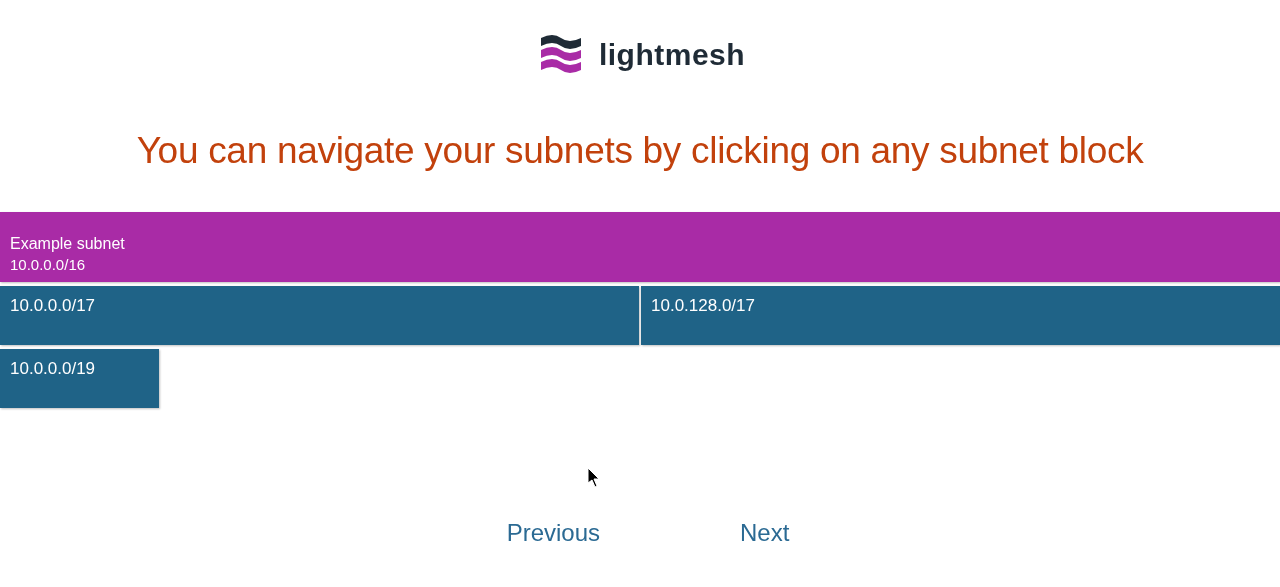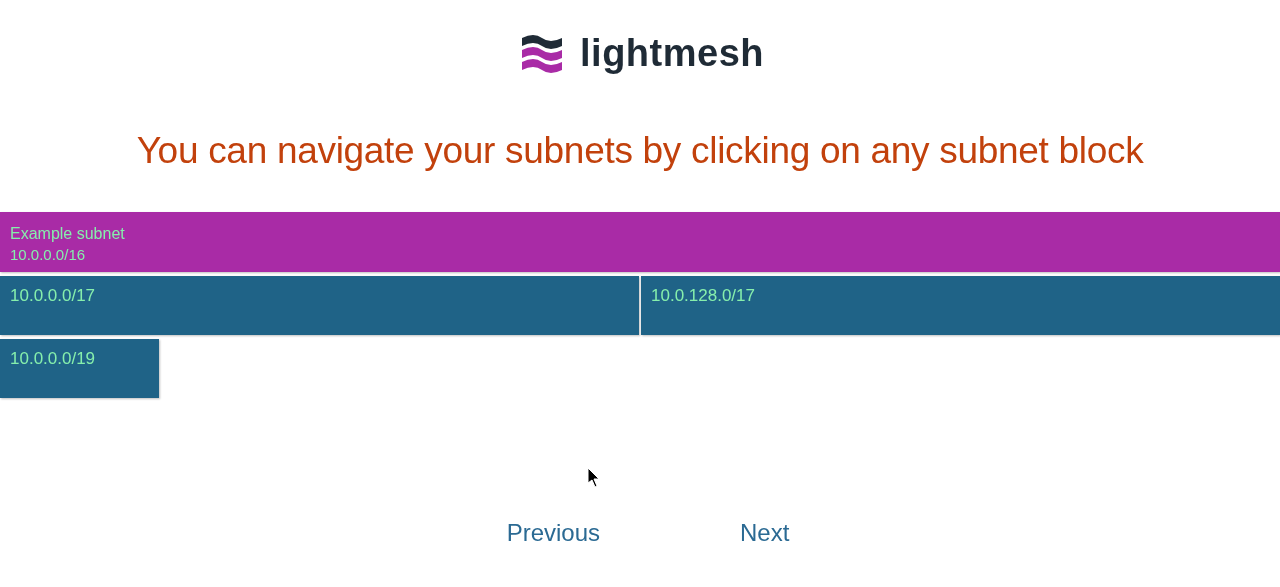--- a/index.html
+++ b/index.html
@@ -38,7 +38,7 @@
   }
   .logo-text .brand-bottom {
     color: #1f2b36;
-    font-size: 38px;
+    font-size: 30px;
     font-weight: 600;
     line-height: 1.1;
     letter-spacing: 0.5px;

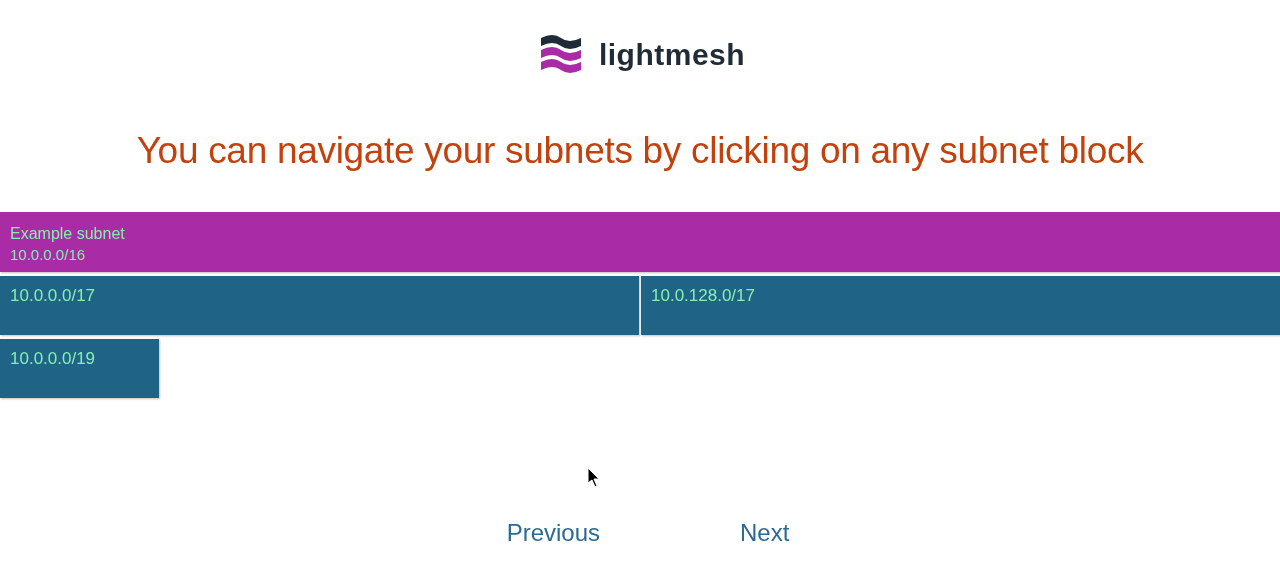--- a/index.html
+++ b/index.html
@@ -58,8 +58,8 @@
     margin-bottom: 4px;
   }
   .subnet-block {
-    color: #86efac;
-    padding: 12px 10px 8px 10px;
+    color: #ffffff;
+    padding: 22px 10px 8px 10px;
     font-size: 17px;
     line-height: 1.3;
     box-shadow: 1px 1px 2px rgba(0,0,0,0.25);

